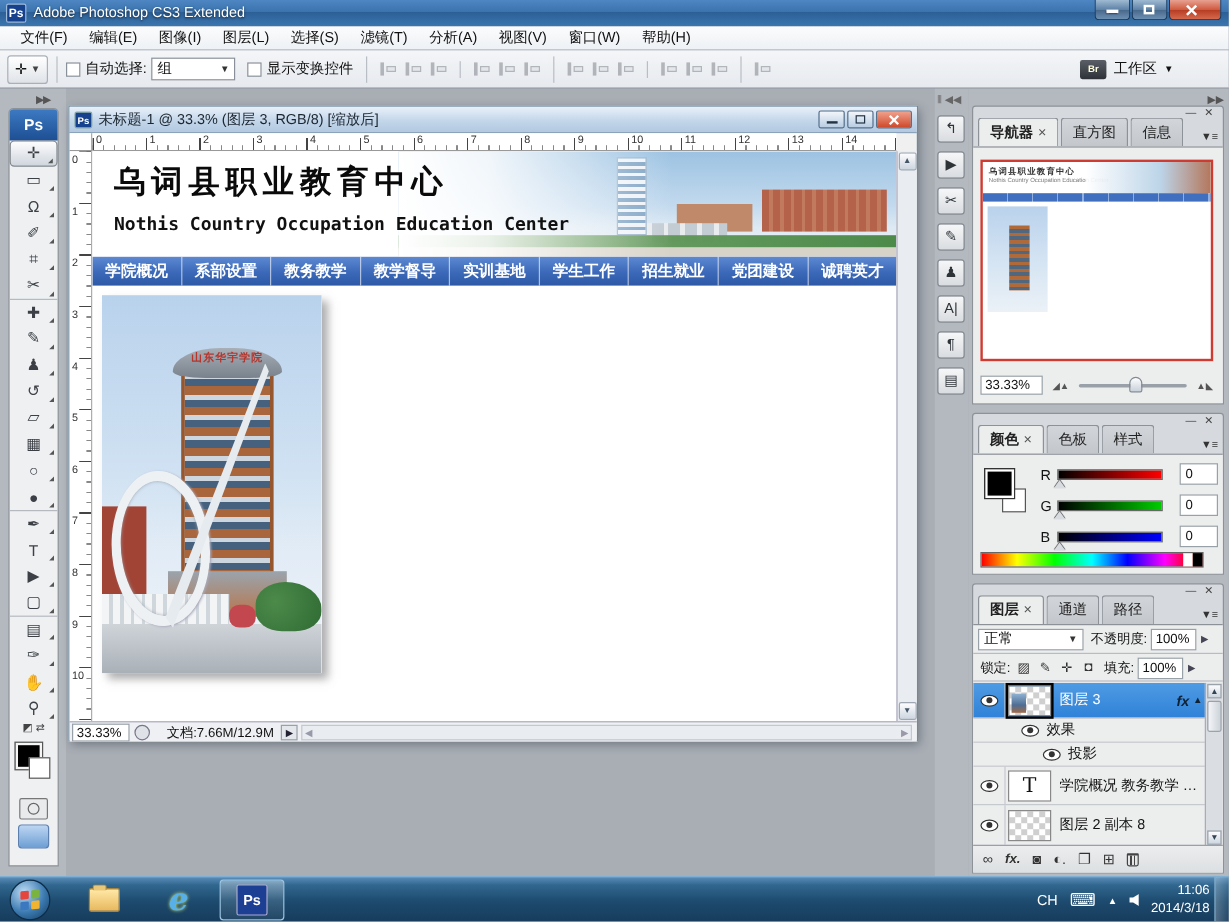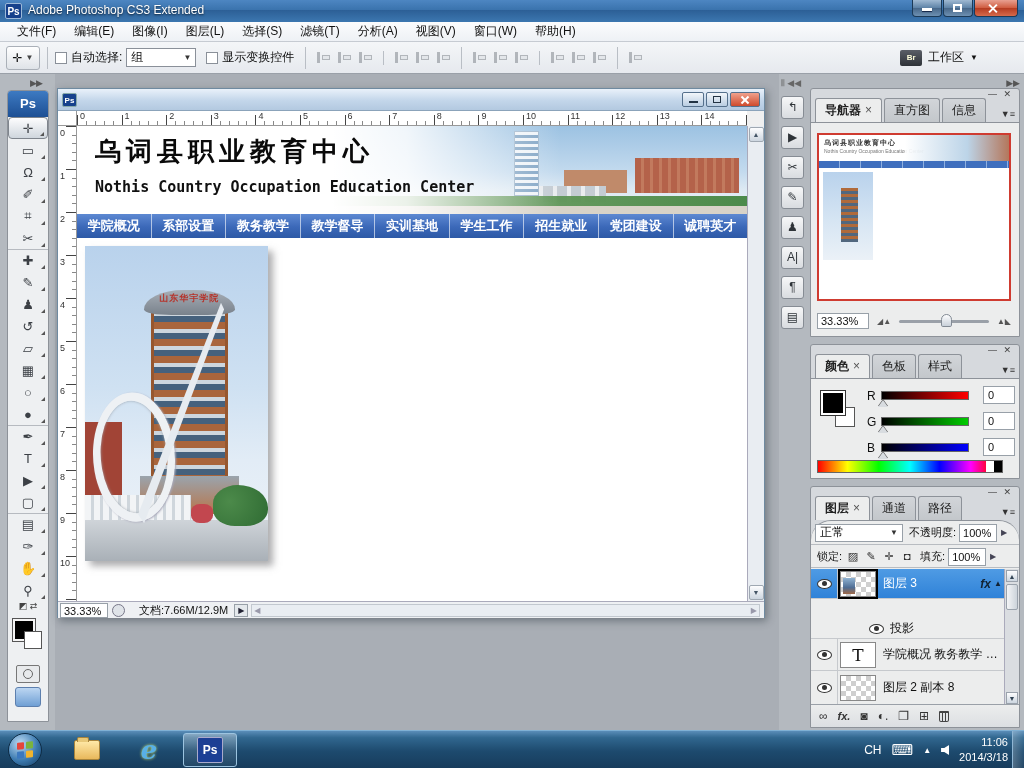--- a/index.html
+++ b/index.html
@@ -549,6 +549,7 @@
 <div id="docwin" class="abs">
   <div class="doc-titlebar abs">
     <div class="mini-ps">Ps</div>
+    <div class="doc-title">未标题-1 @ 33.3% (图层 3, RGB/8) [缩放后]</div>
     <div class="docbtns">
       <div class="docbtn">
           <i class="g-min"></i>

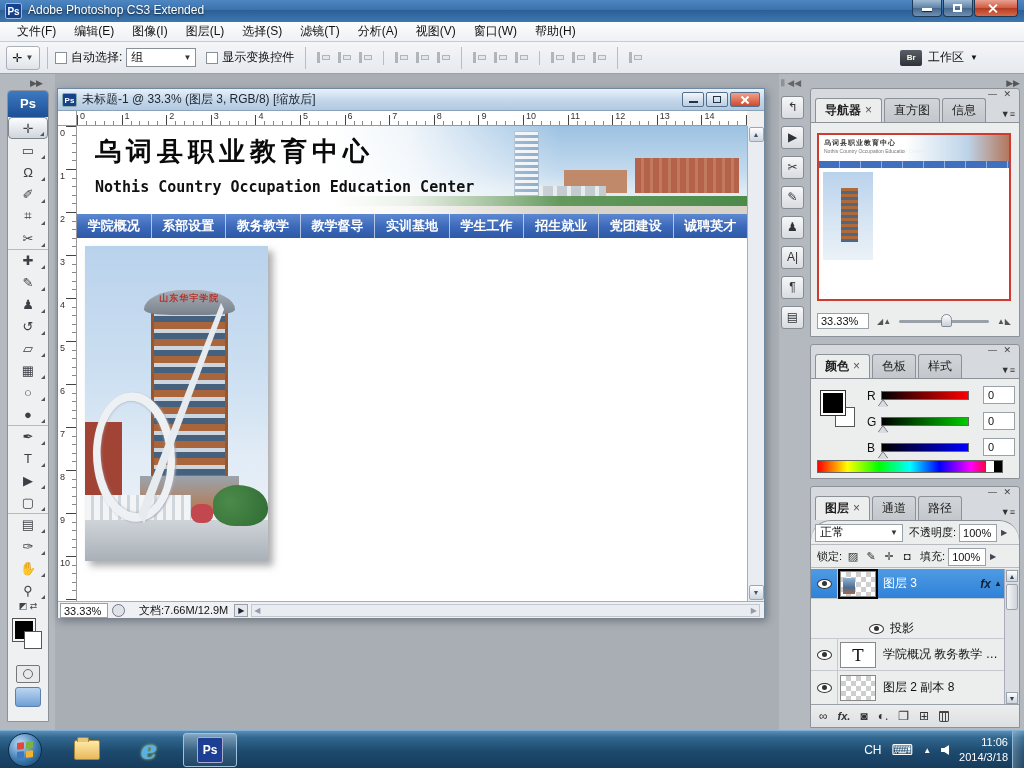--- a/index.html
+++ b/index.html
@@ -251,7 +251,7 @@
 
   
   #layerspanel { top:412px; }
-  #layerspanel .pbody { height:207px;border-radius:20px; }
+  #layerspanel .pbody { height:207px; }
   .lrow1 { position:absolute; left:0; top:0; width:100%; height:24px; border-bottom:1px solid #b8bcc1;
     display:flex; align-items:center; padding:0 4px; }
   .blend-select { width:88px; height:18px; background:#fff; border:1px solid #98a0a8;

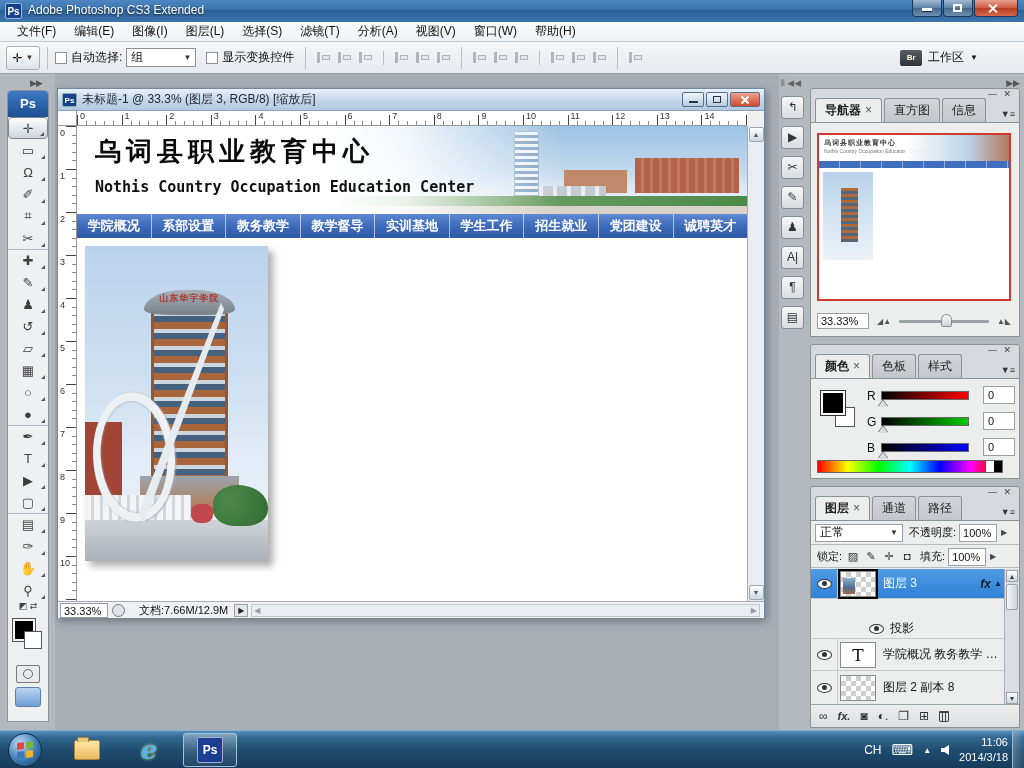--- a/index.html
+++ b/index.html
@@ -795,6 +795,10 @@
           <span class="fx-mark">fx</span>
           <span class="fold-arr">▲</span>
         </div>
+        <div class="layer-row fxrow" style="top:30px">
+          <div class="eye"></div>
+          <span class="lname">效果</span>
+        </div>
         <div class="layer-row fxrow fxrow2" style="top:50px">
           <div class="eye"></div>
           <span class="lname">投影</span>

